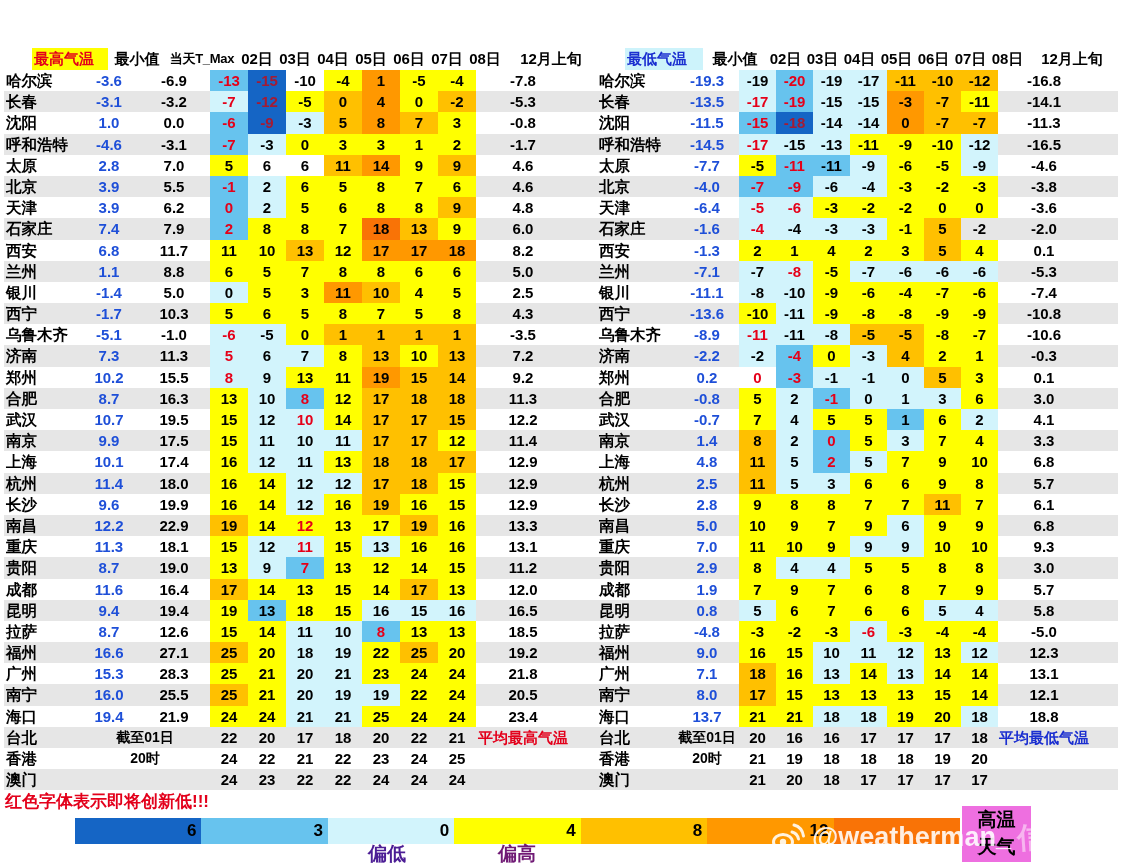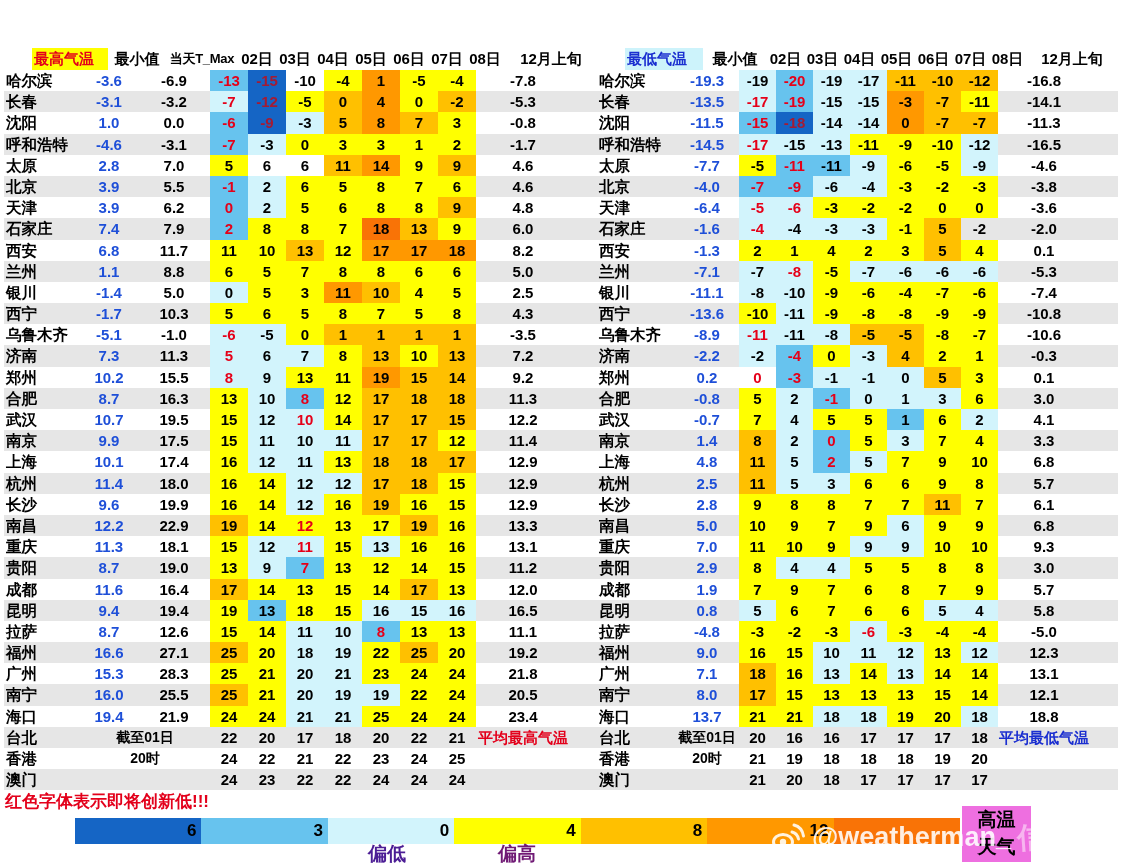--- a/index.html
+++ b/index.html
@@ -410,7 +410,7 @@
           <div class="cell day" style="background: rgb(103, 195, 238); color: rgb(229, 0, 25);">8</div>
           <div class="cell day" style="background: rgb(255, 255, 0);">13</div>
           <div class="cell day" style="background: rgb(255, 255, 0);">13</div>
-          <div class="cell">11.1</div>
+          <div class="cell">18.5</div>
         </div>
         <div class="trow gridL striped">
           <div class="cell city">福州</div>

